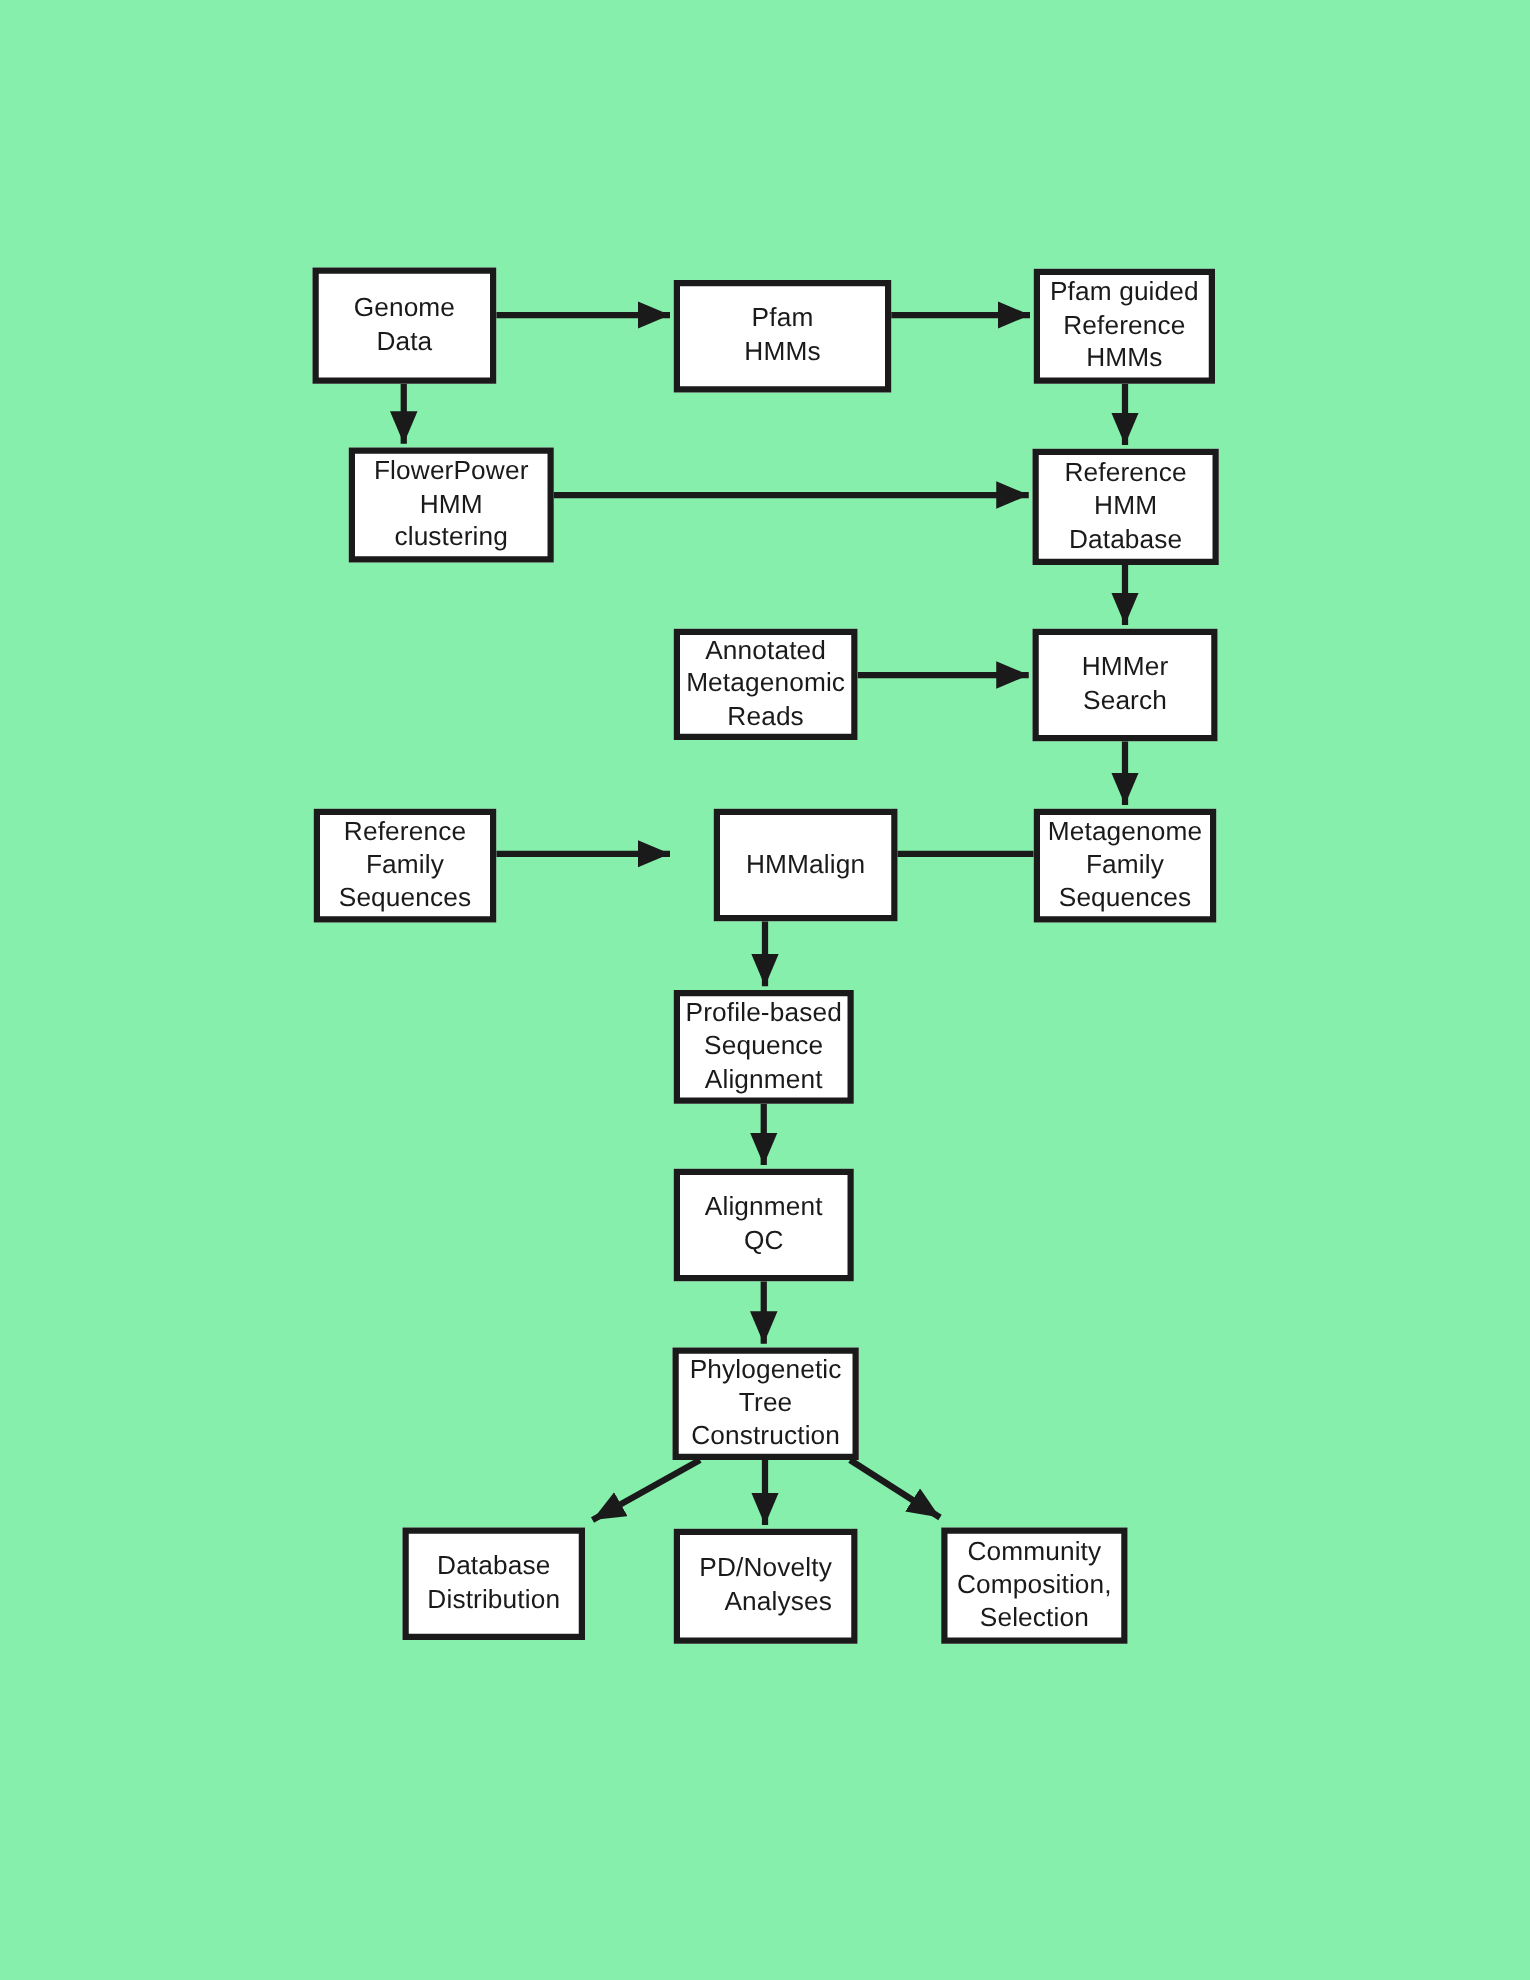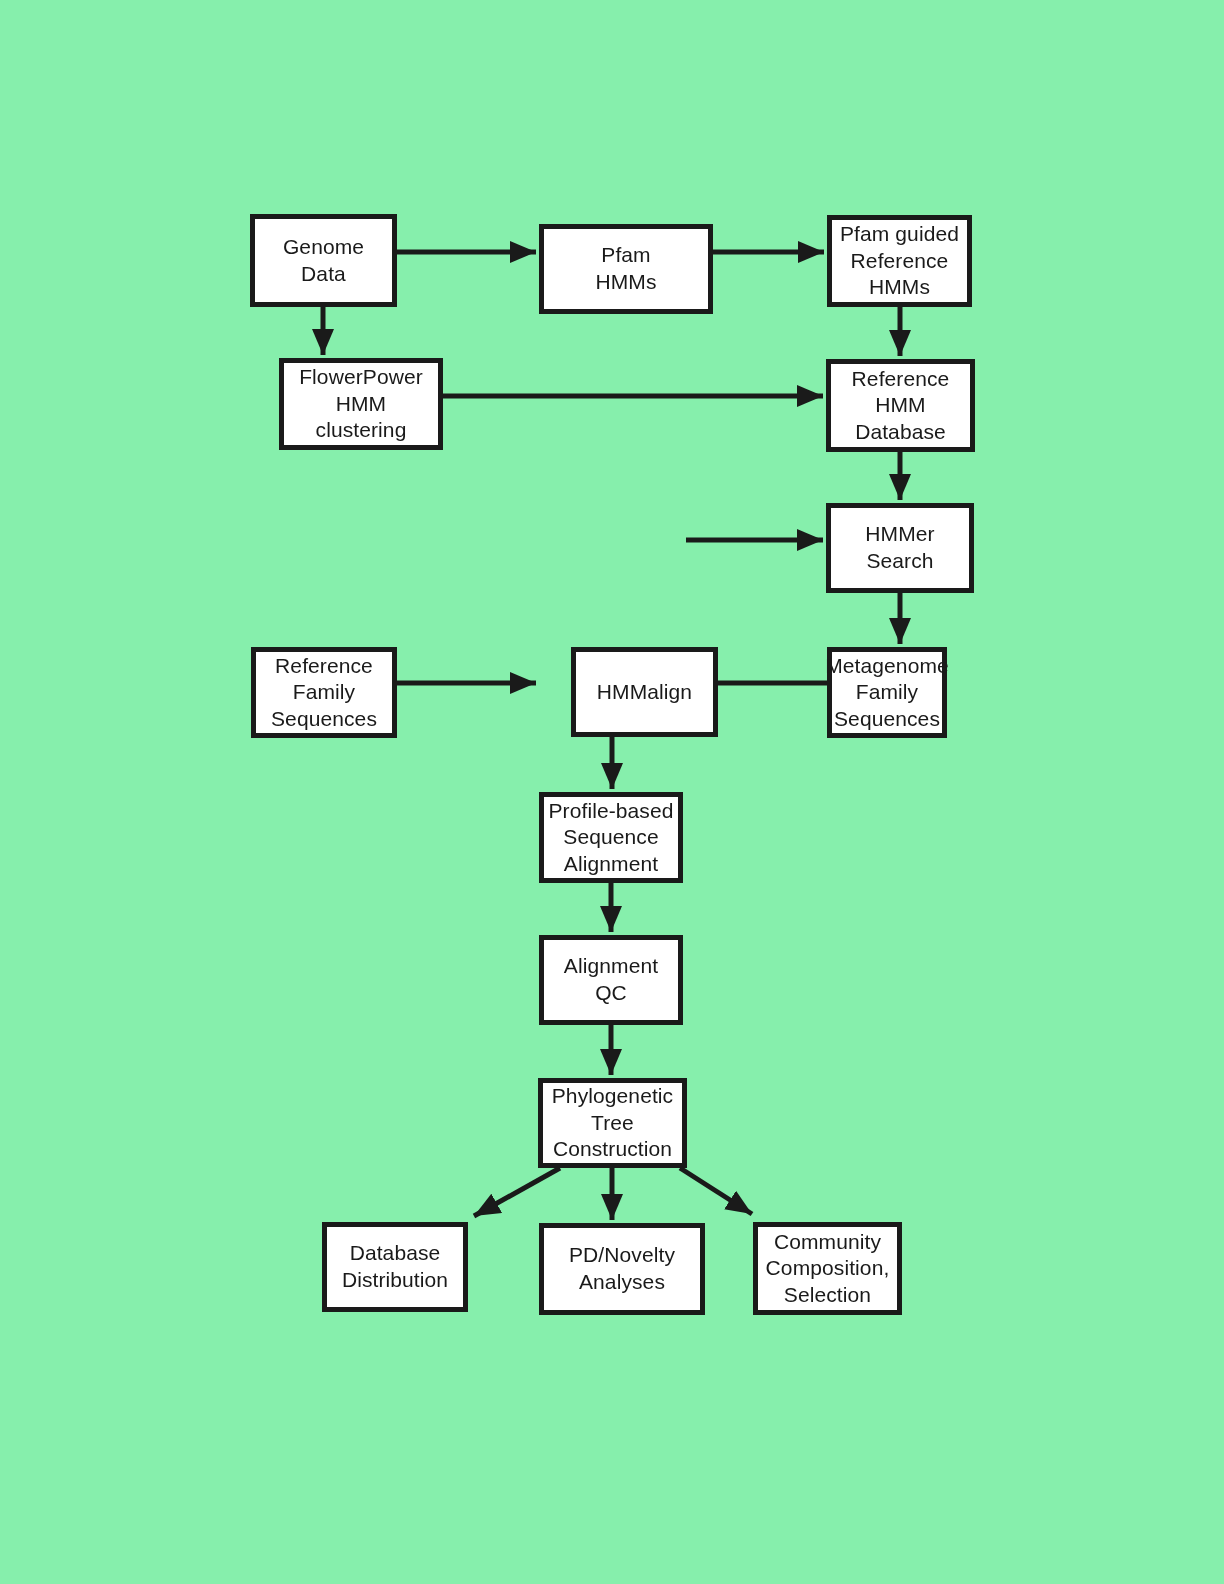--- a/index.html
+++ b/index.html
@@ -88,6 +88,9 @@
 HMM
 Database</div>
 
+  <div class="node" style="left:539px; top:503px; width:147px; height:89px;">Annotated
+Metagenomic
+Reads</div>
 
   <div class="node" style="left:826px; top:503px; width:148px; height:90px;">HMMer
 Search</div>

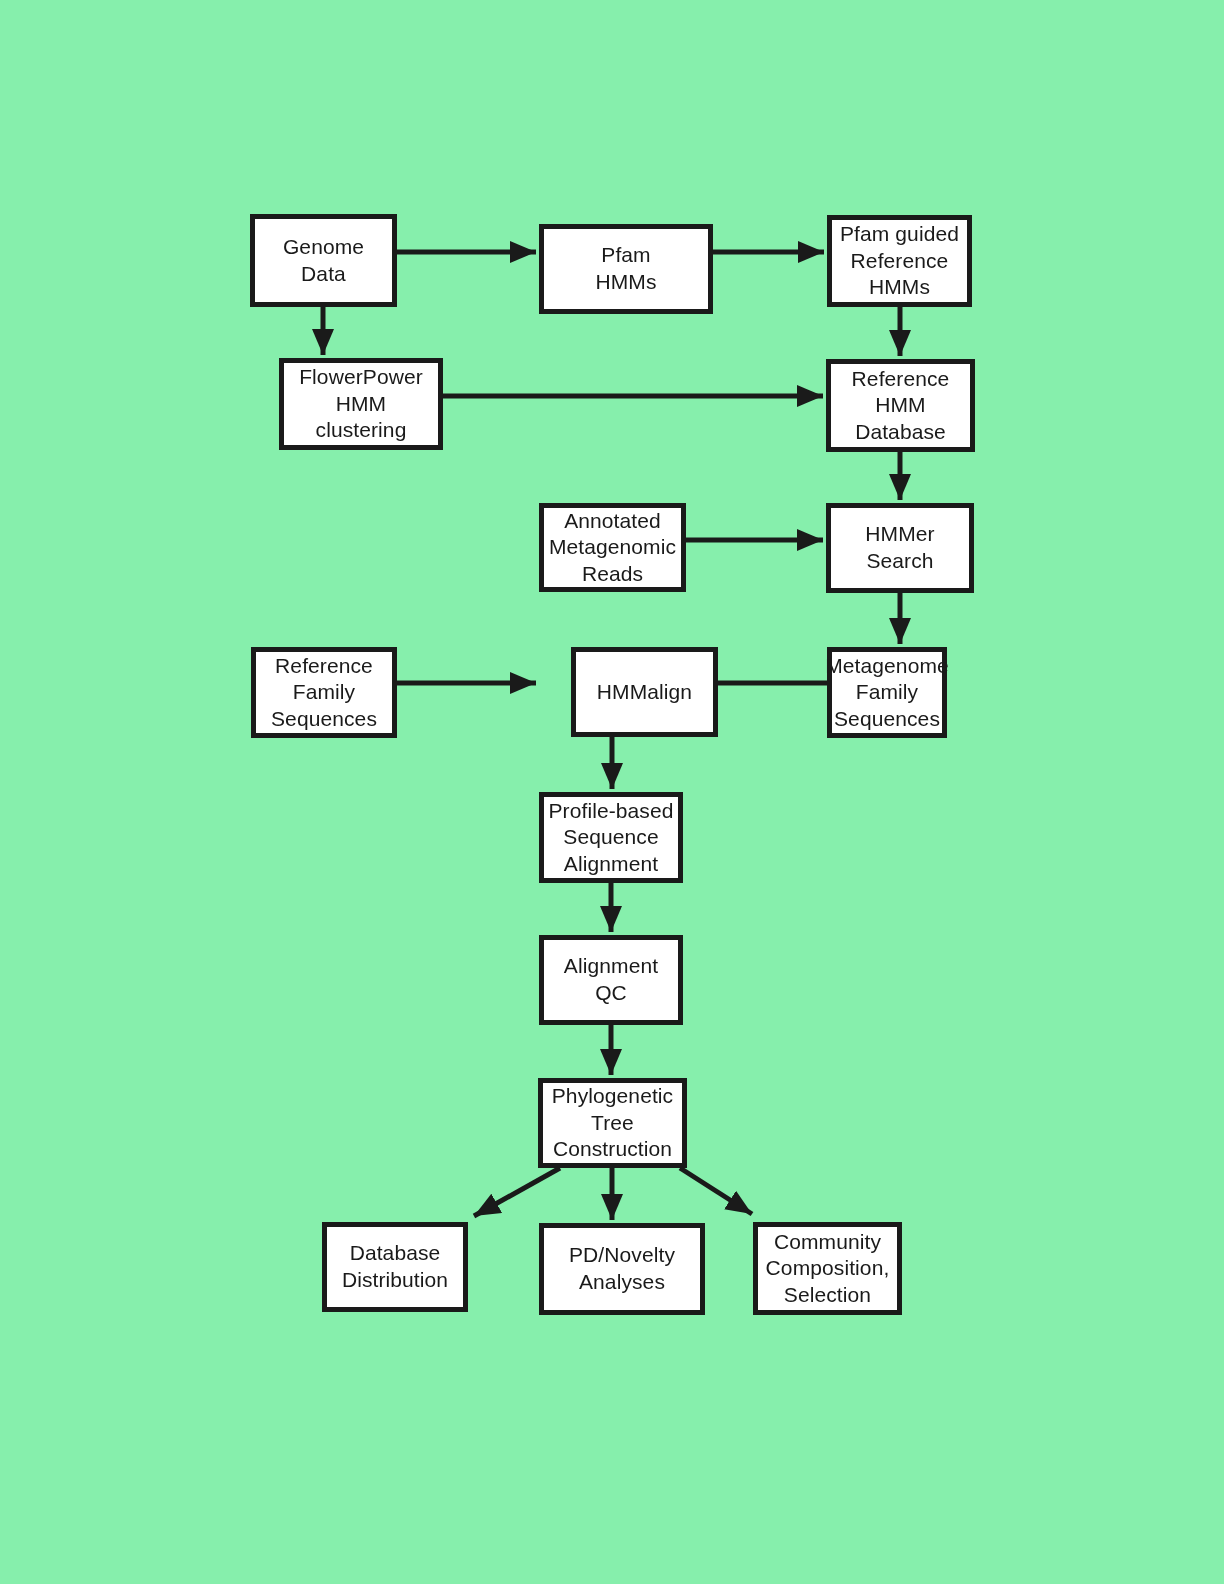--- a/index.html
+++ b/index.html
@@ -101,7 +101,7 @@
 
   <div class="node" style="left:539px; top:647px; width:147px; height:90px;margin-left:32px;">HMMalign</div>
 
-  <div class="node" style="left:827px; top:647px; width:120px; height:91px;">Metagenome
+  <div class="node" style="left:827px; top:647px; width:146px; height:91px;">Metagenome
 Family
 Sequences</div>
 

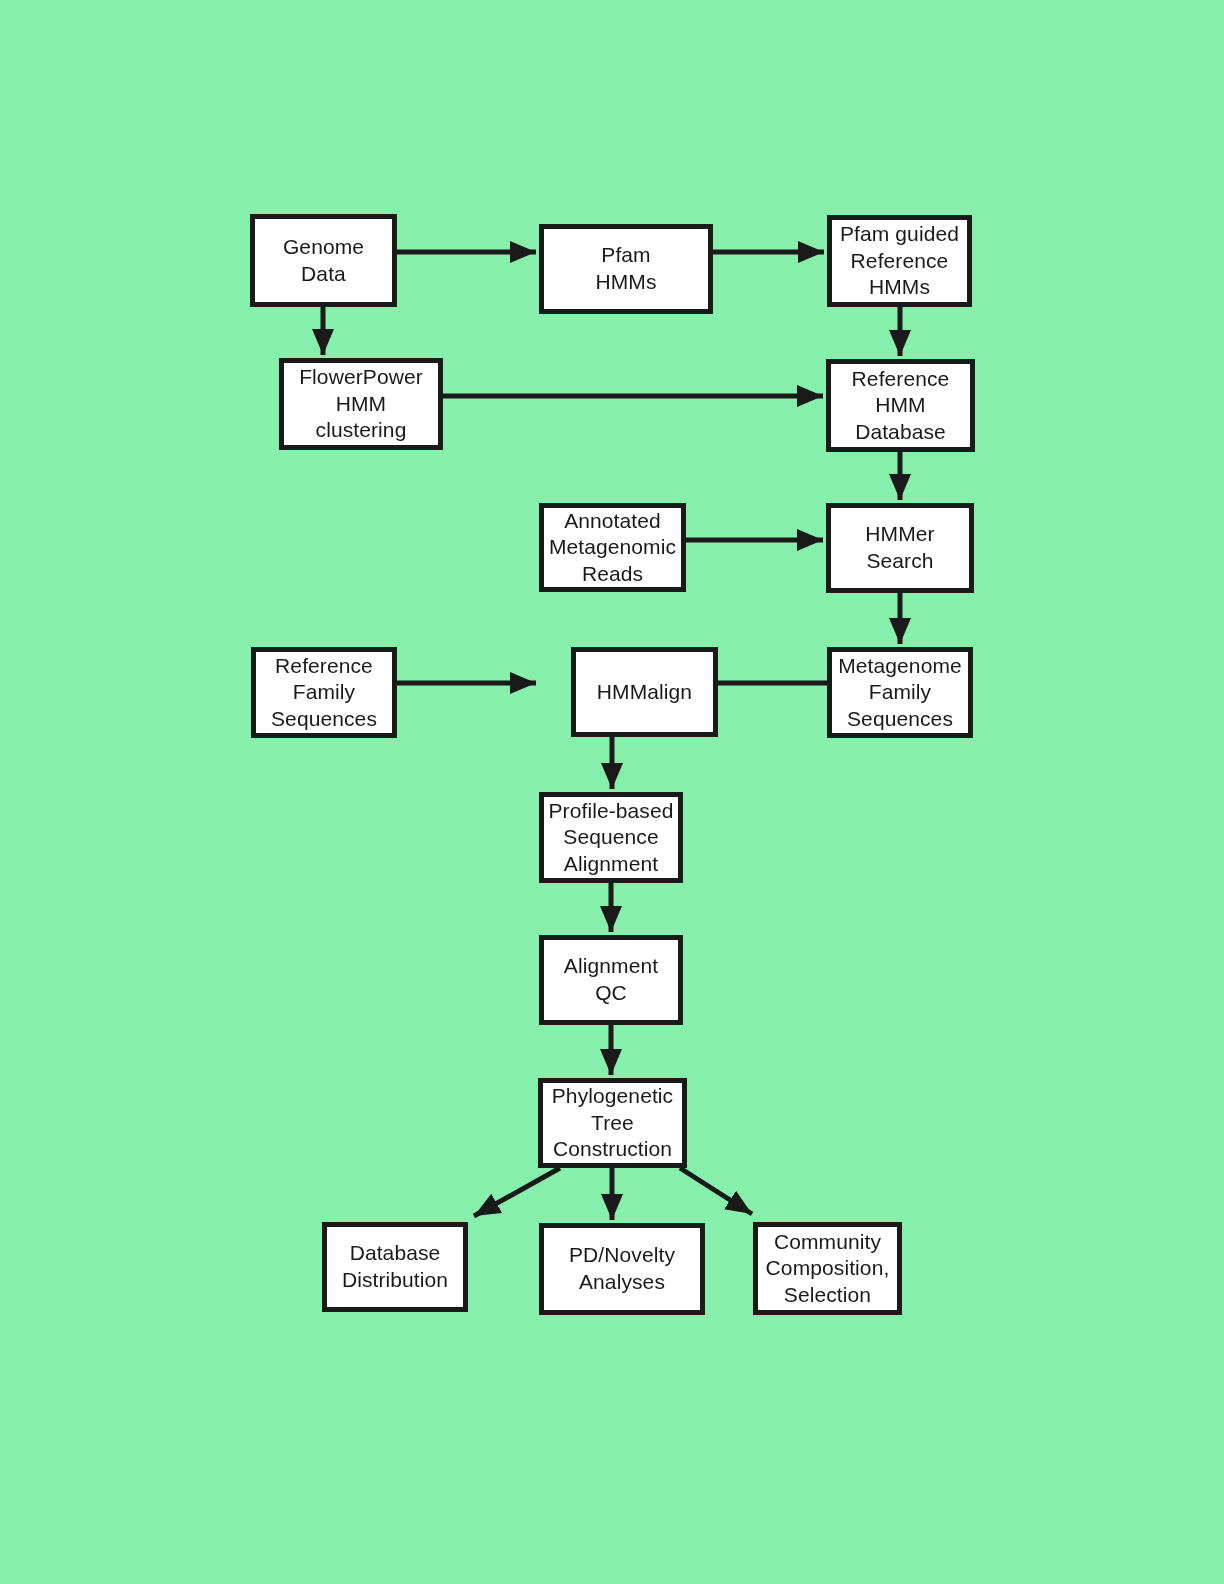--- a/index.html
+++ b/index.html
@@ -119,7 +119,7 @@
   <div class="node" style="left:322px; top:1222px; width:146px; height:90px;">Database
 Distribution</div>
 
-  <div class="node" style="left:539px; top:1223px; width:166px; height:92px;">PD/Novelty
+  <div class="node" style="left:539px; top:1223px; width:147px; height:92px;text-align:right;">PD/Novelty
 Analyses</div>
 
   <div class="node" style="left:753px; top:1222px; width:149px; height:93px;">Community

